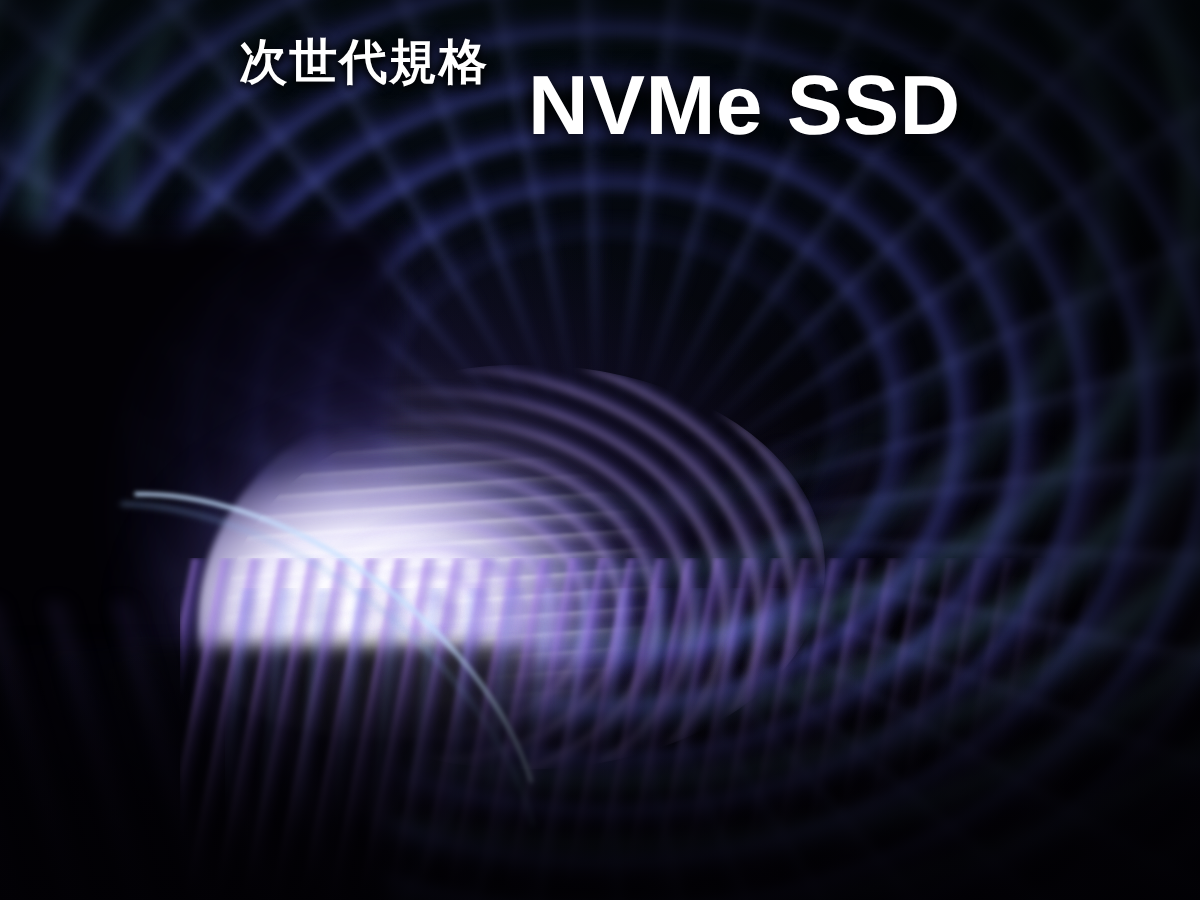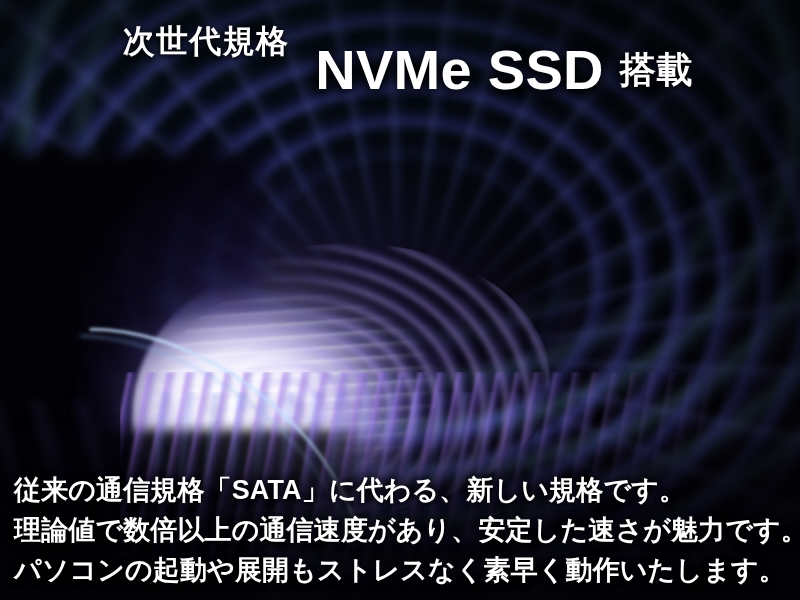--- a/index.html
+++ b/index.html
@@ -317,7 +317,6 @@
   <div id="headline">
     <span class="kicker">次世代規格</span>
     <span id="brand">NVMe SSD</span>
-    <span class="suffix">搭載</span>
   </div>
 
   <div id="caption">

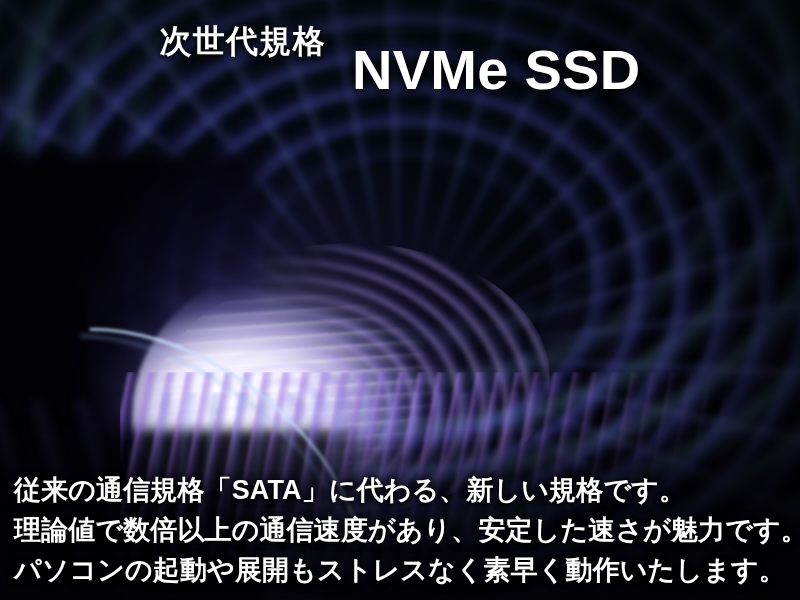--- a/index.html
+++ b/index.html
@@ -319,11 +319,6 @@
     <span id="brand">NVMe SSD</span>
   </div>
 
-  <div id="caption">
-    <div class="caption-line">従来の通信規格「SATA」に代わる、新しい規格です。</div>
-    <div class="caption-line">理論値で数倍以上の通信速度があり、安定した速さが魅力です。</div>
-    <div class="caption-line">パソコンの起動や展開もストレスなく素早く動作いたします。</div>
-  </div>
 
 </div>
 

